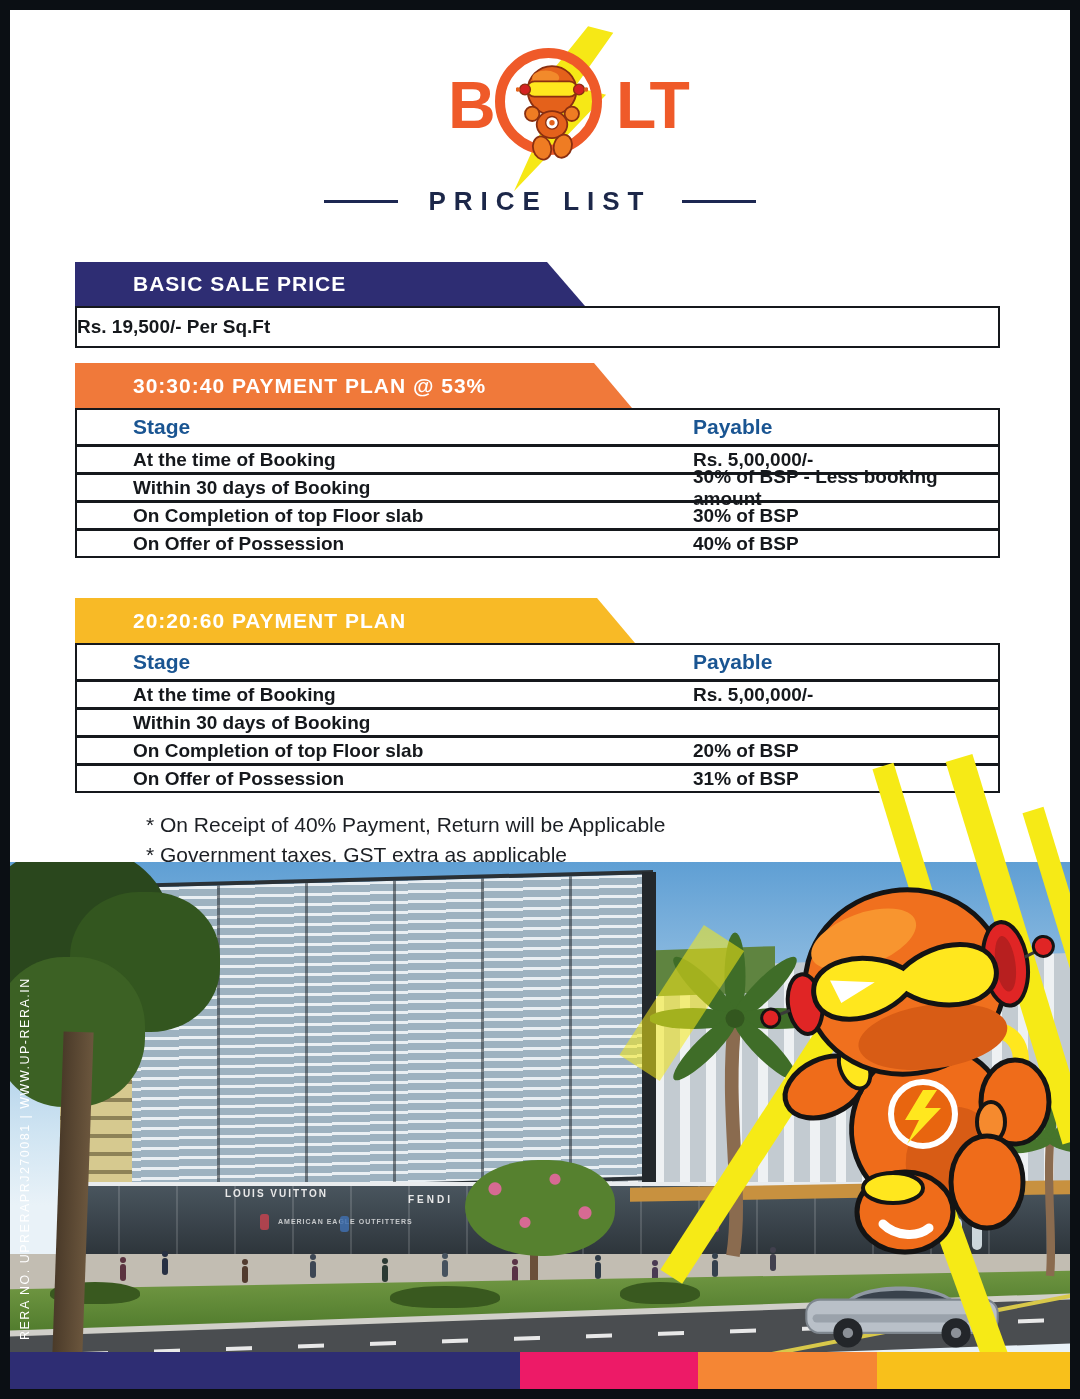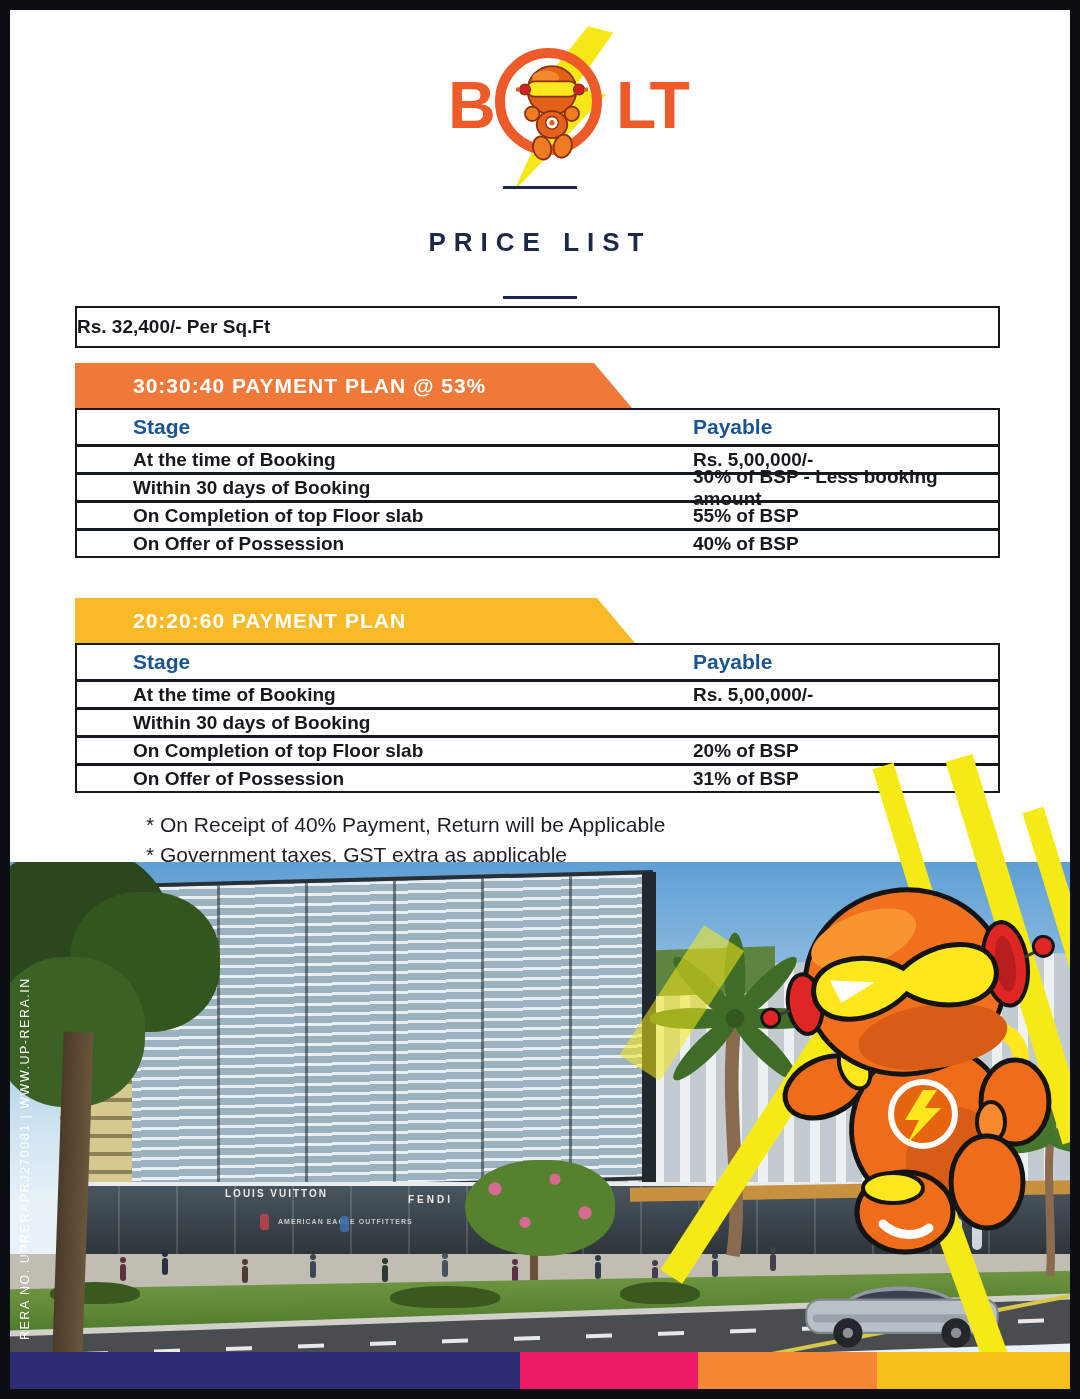--- a/index.html
+++ b/index.html
@@ -15,7 +15,7 @@
   .logo-letter{position:absolute;top:62px;font-size:66px;font-weight:800;color:#ef5a29;letter-spacing:-2px;z-index:2;line-height:1;}
   .logo-b{left:438px;}
   .logo-lt{left:606px;}
-  .pricelist-row{position:absolute;left:0;top:176px;width:1060px;display:flex;align-items:center;justify-content:center;gap:38px;z-index:4;flex-direction:column;}
+  .pricelist-row{position:absolute;left:0;top:176px;width:1060px;display:flex;align-items:center;justify-content:center;gap:30px;z-index:4;}
   .pl-line{width:74px;height:3px;background:#1d2852;}
   .pl-text{font-size:26px;font-weight:800;letter-spacing:8px;color:#1c2749;}
 

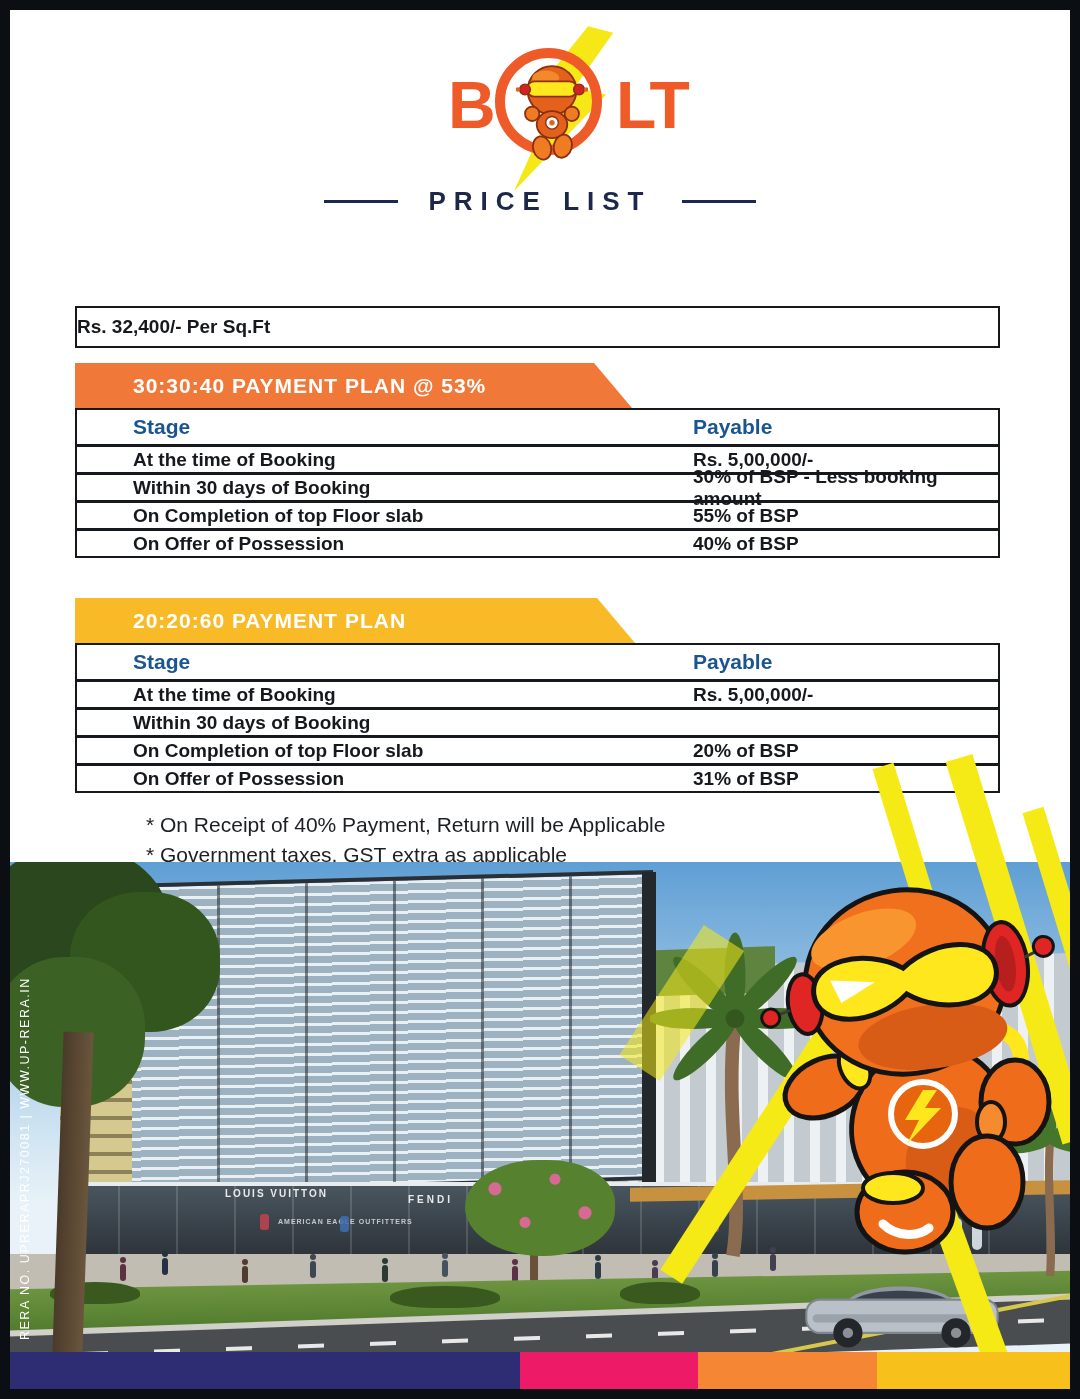--- a/index.html
+++ b/index.html
@@ -138,6 +138,9 @@
       </div>
     </div>
 
+    <div class="banner banner-navy">
+      <span>BASIC SALE PRICE</span>
+    </div>
     <div class="bolt-row">
       <span>Rs. 32,400/- Per Sq.Ft</span>
     </div>

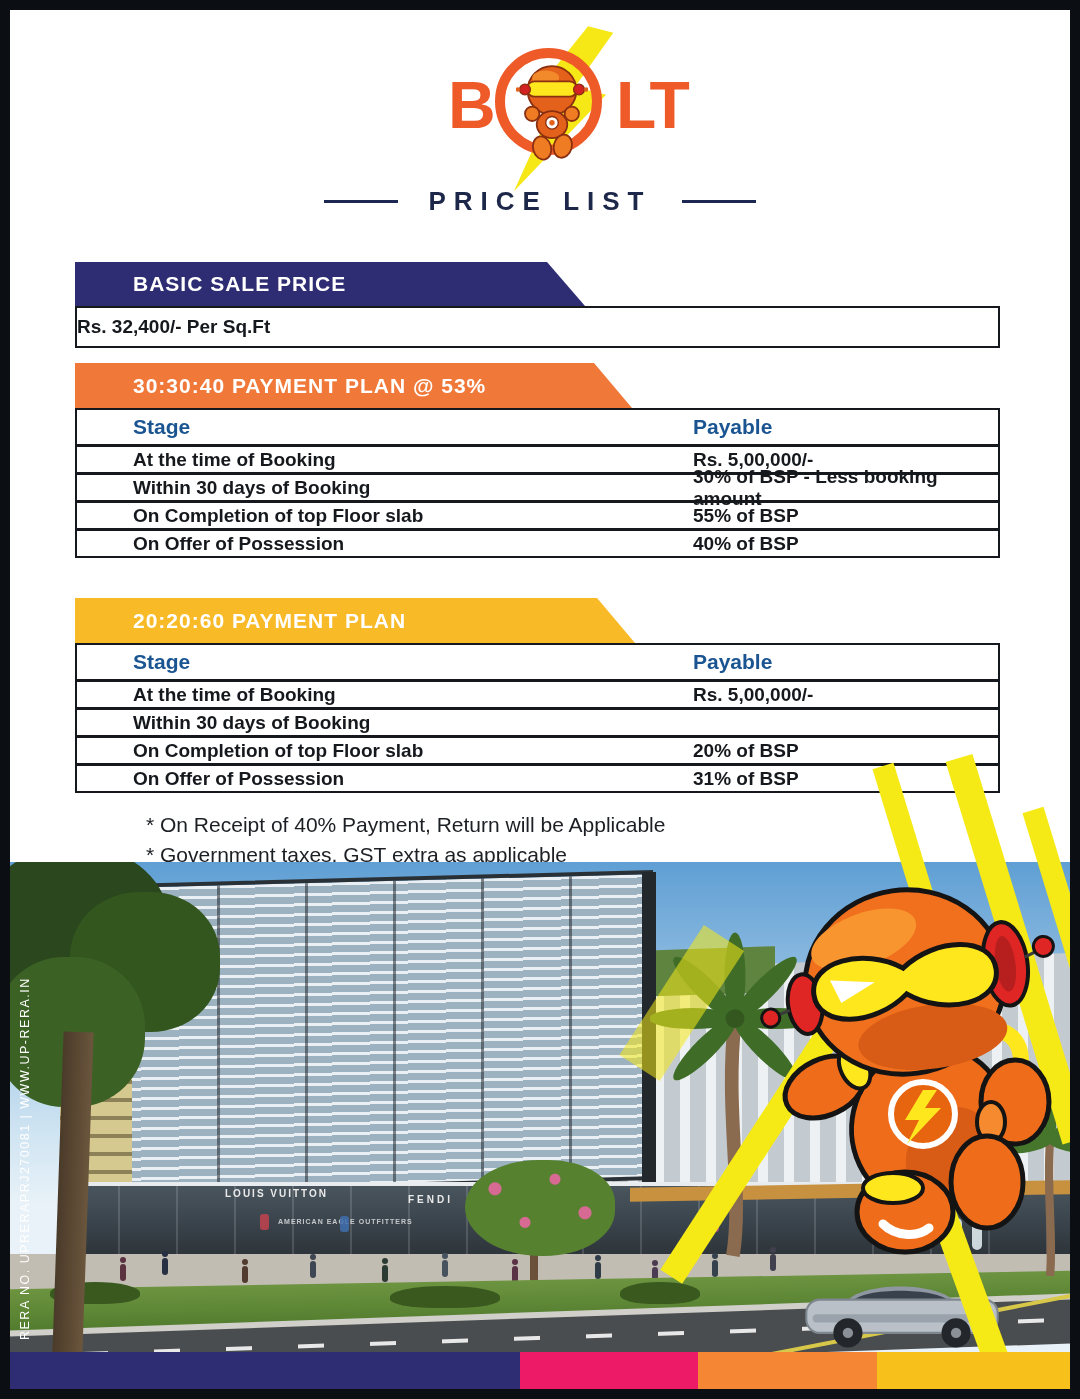--- a/index.html
+++ b/index.html
@@ -142,7 +142,7 @@
       <span>BASIC SALE PRICE</span>
     </div>
     <div class="bolt-row">
-      <span>Rs. 32,400/- Per Sq.Ft</span>
+      <span>Rs. 19,500/- Per Sq.Ft</span>
     </div>
 
     <div class="banner banner-orange">

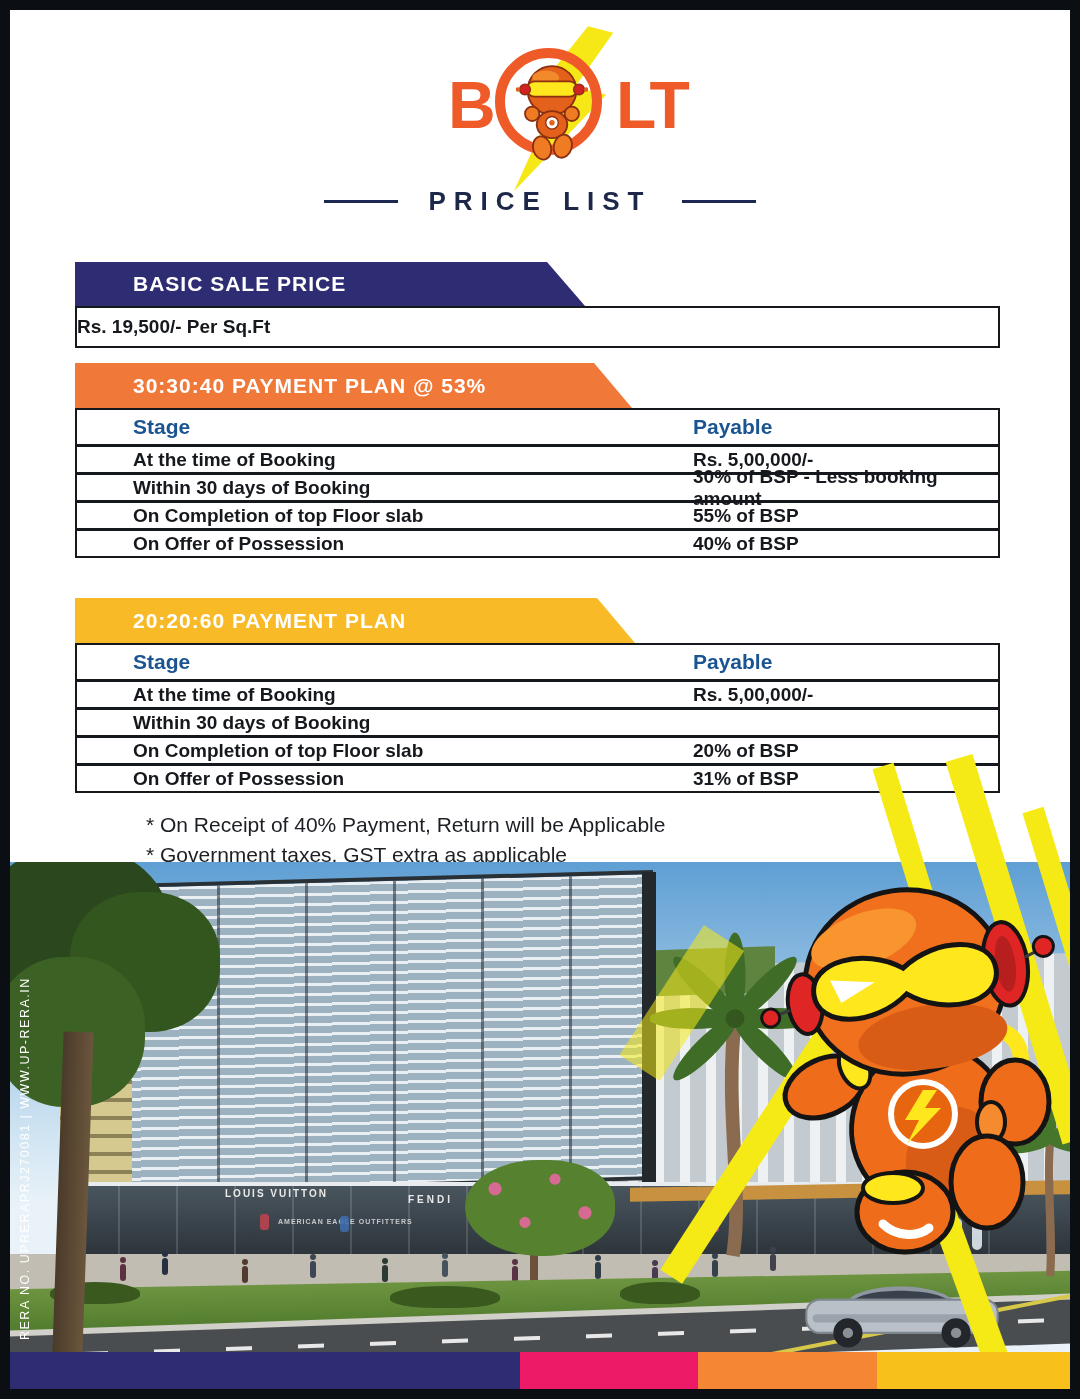--- a/index.html
+++ b/index.html
@@ -163,7 +163,7 @@
       </div>
       <div class="trow">
         <span class="cell-stage">On Completion of top Floor slab</span>
-        <span class="cell-payable">55% of BSP</span>
+        <span class="cell-payable">30% of BSP</span>
       </div>
       <div class="trow">
         <span class="cell-stage">On Offer of Possession</span>

